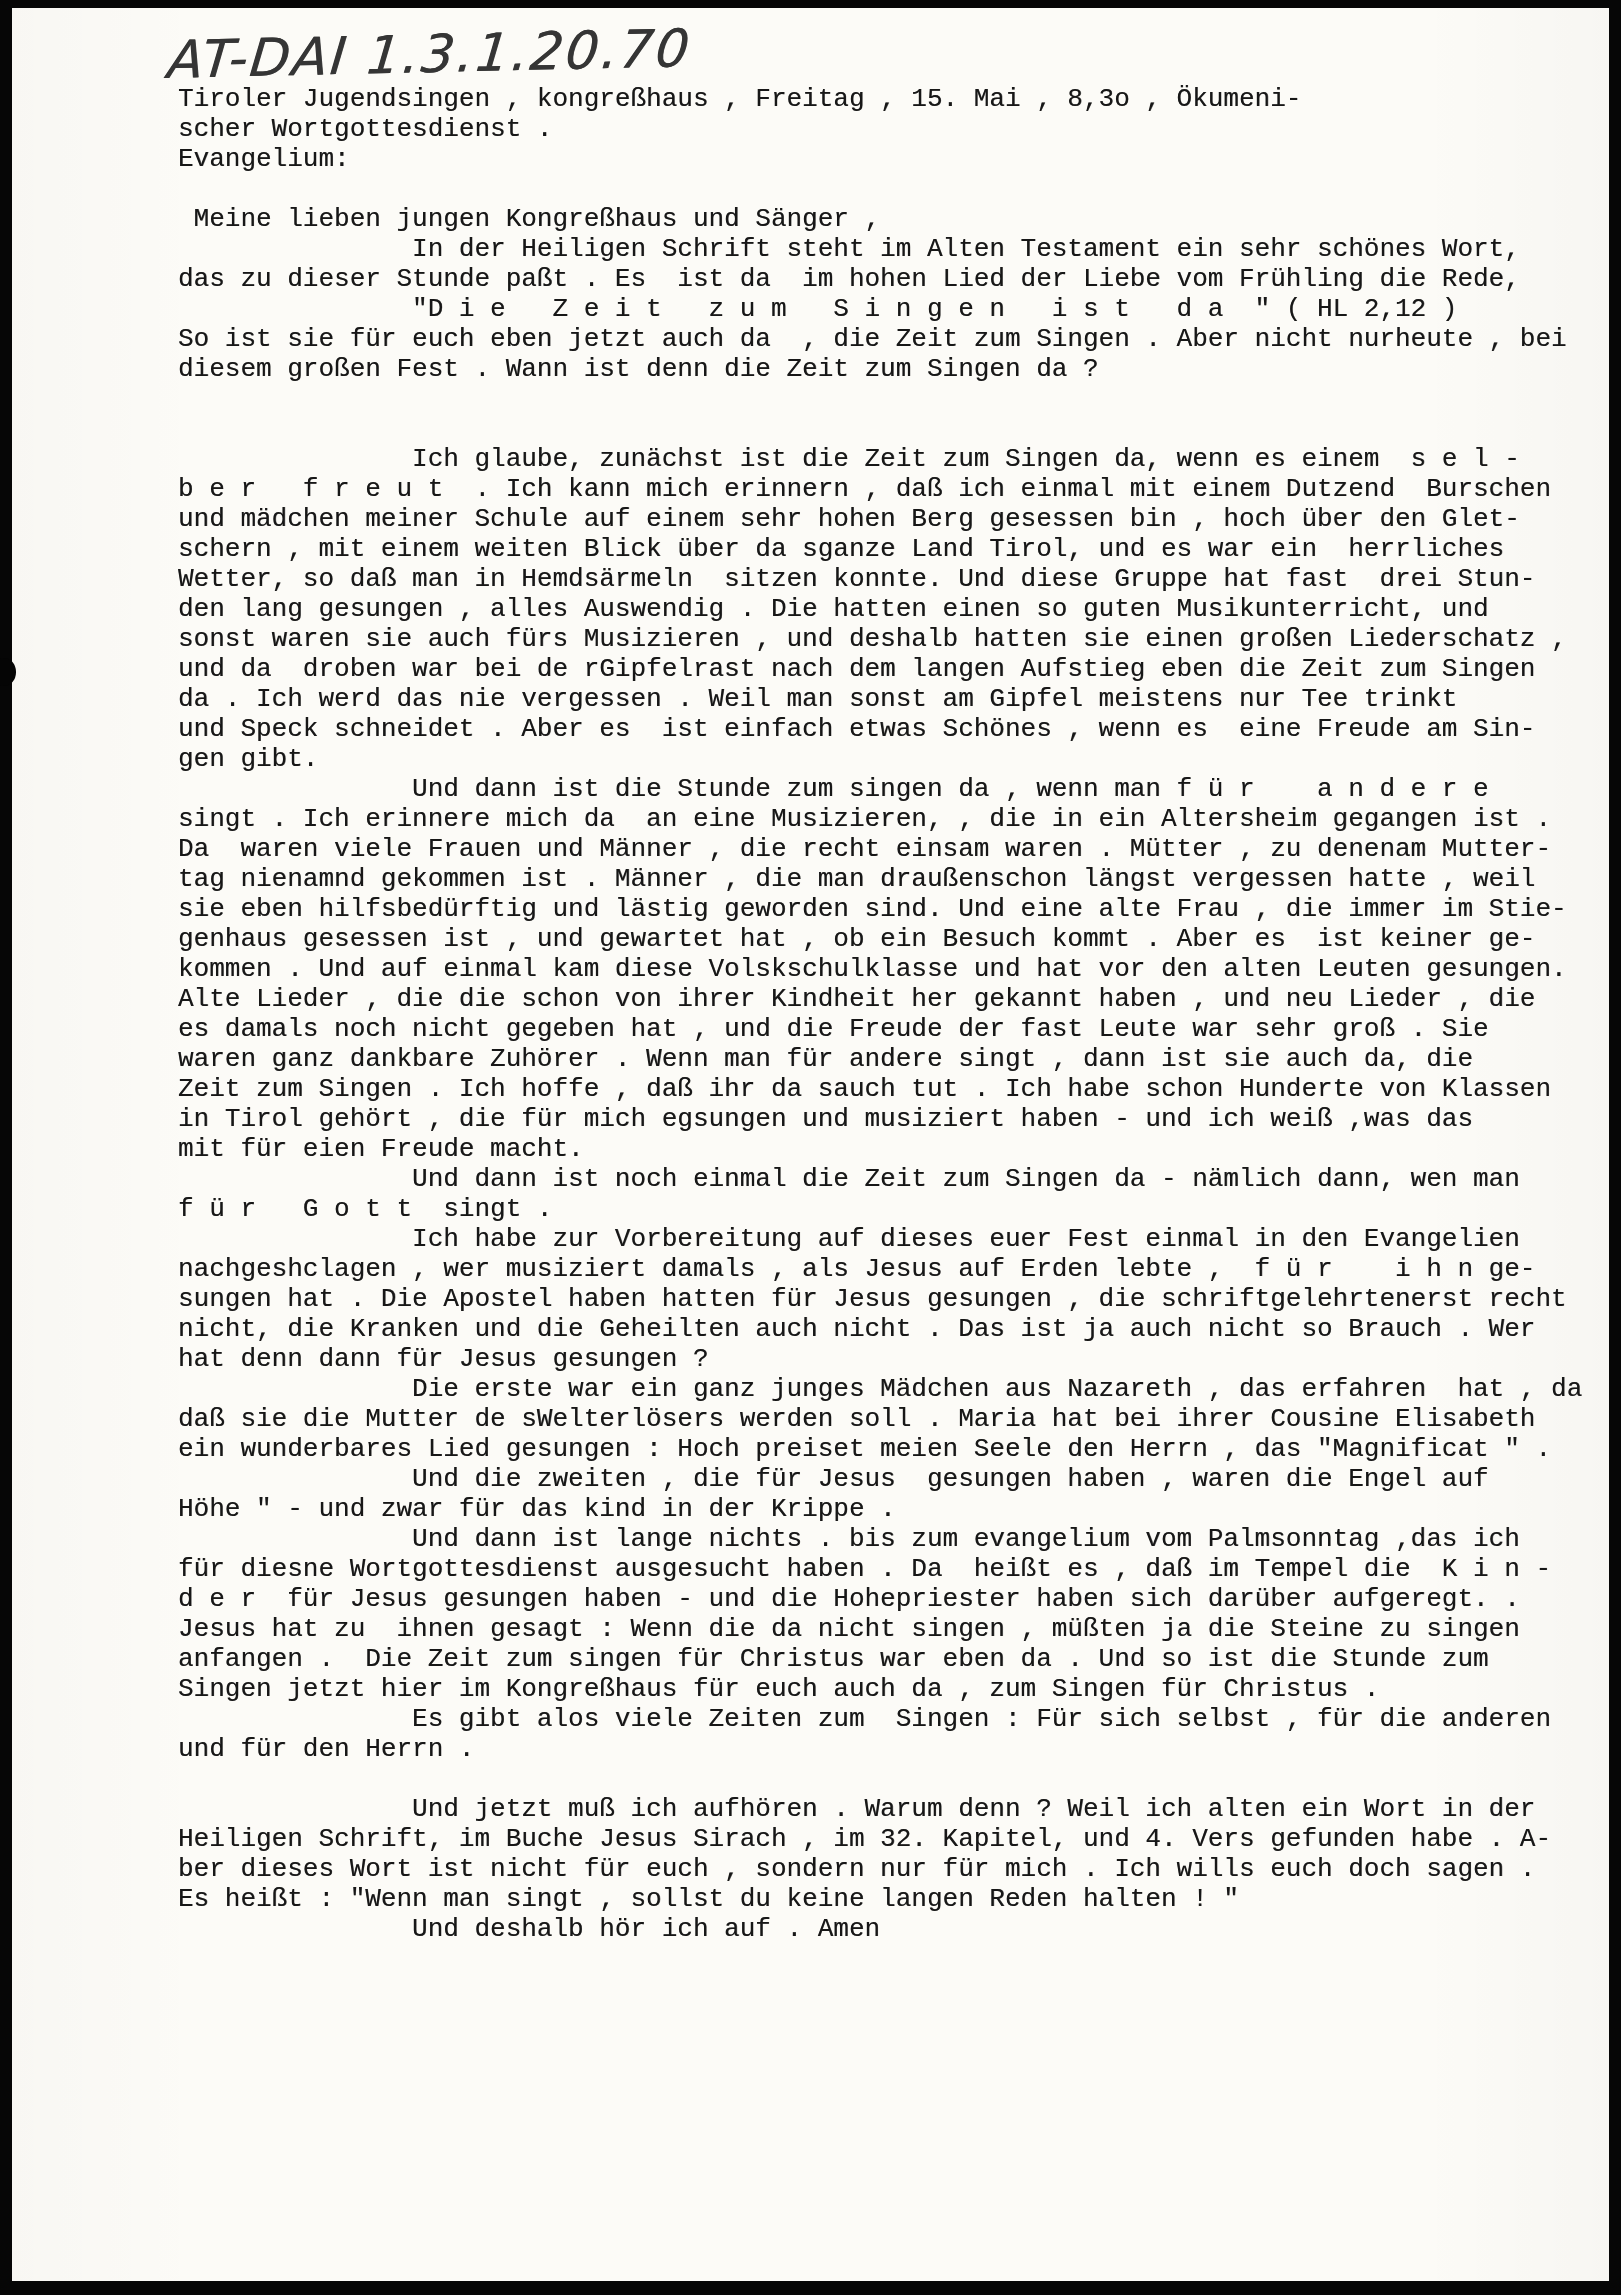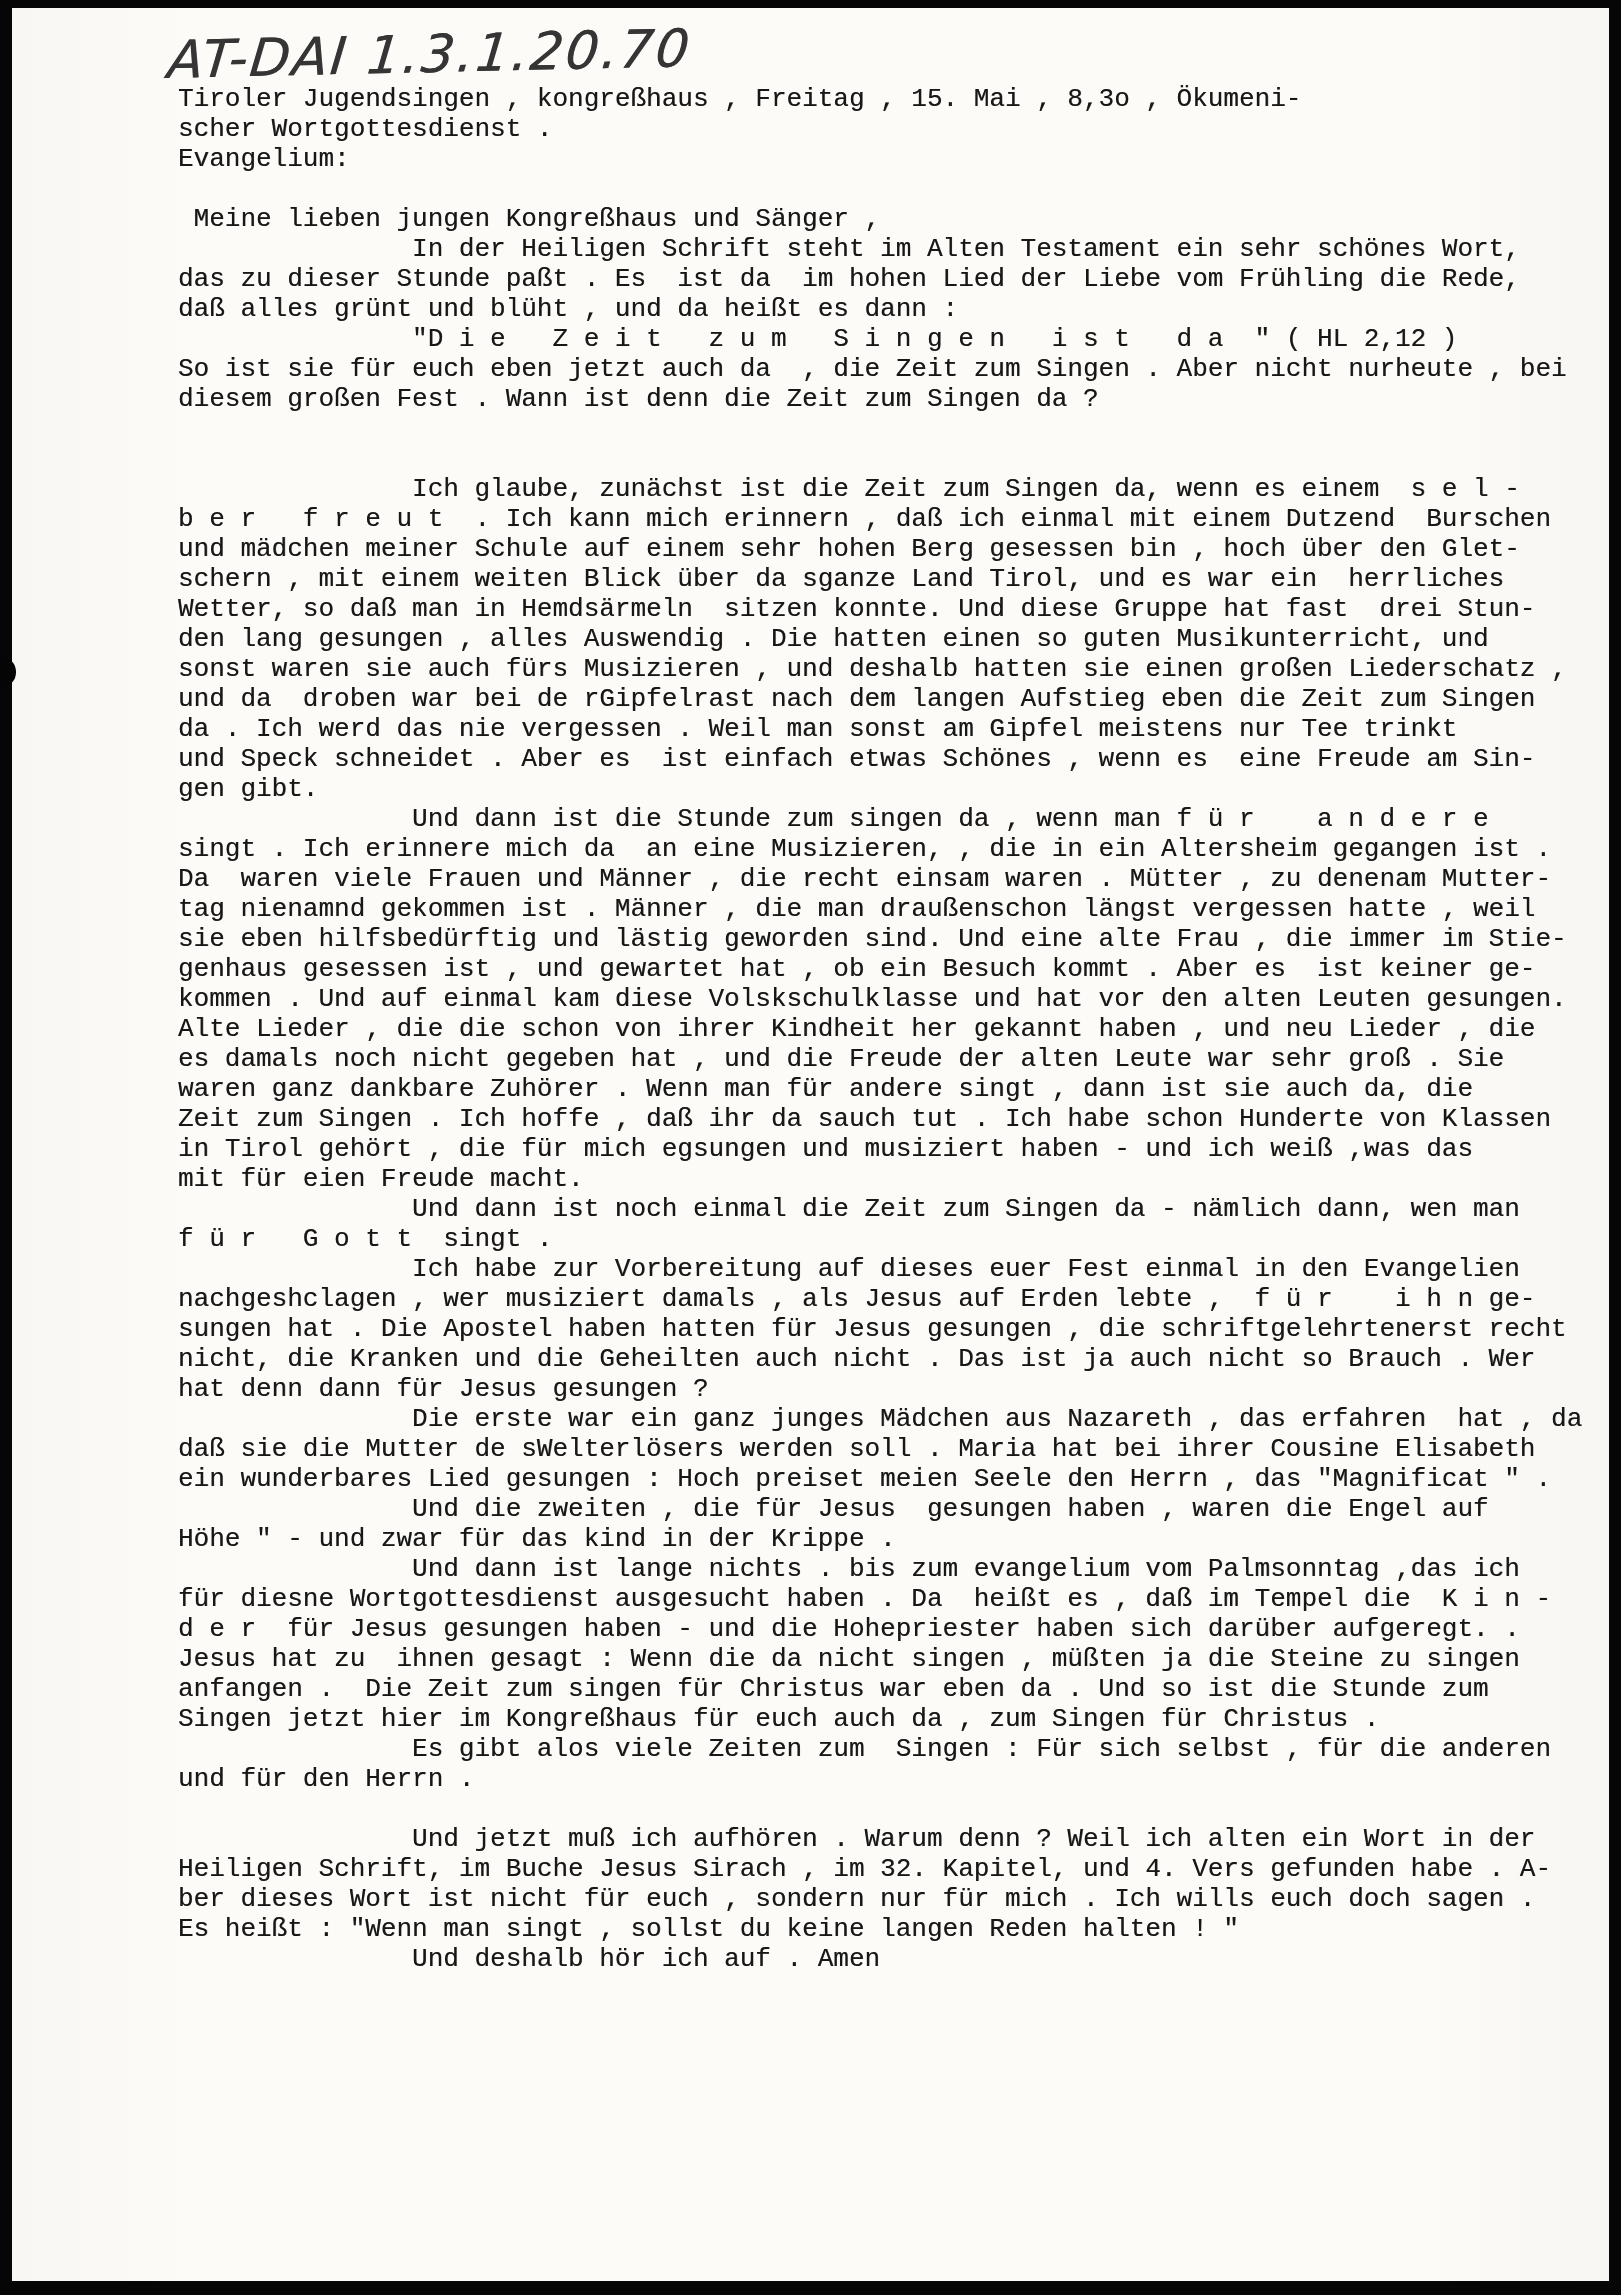--- a/index.html
+++ b/index.html
@@ -73,7 +73,6 @@
         <div class="line"> Meine lieben jungen Kongreßhaus und Sänger ,</div>
         <div class="line">               In der Heiligen Schrift steht im Alten Testament ein sehr schönes Wort,</div>
         <div class="line">das zu dieser Stunde paßt . Es  ist da  im hohen Lied der Liebe vom Frühling die Rede,</div>
-        <div class="line">daß alles grünt und blüht , und da heißt es dann :</div>
         <div class="line">               "D i e   Z e i t   z u m   S i n g e n   i s t   d a  " ( HL 2,12 )</div>
         <div class="line">So ist sie für euch eben jetzt auch da  , die Zeit zum Singen . Aber nicht nurheute , bei</div>
         <div class="line">diesem großen Fest . Wann ist denn die Zeit zum Singen da ?</div>

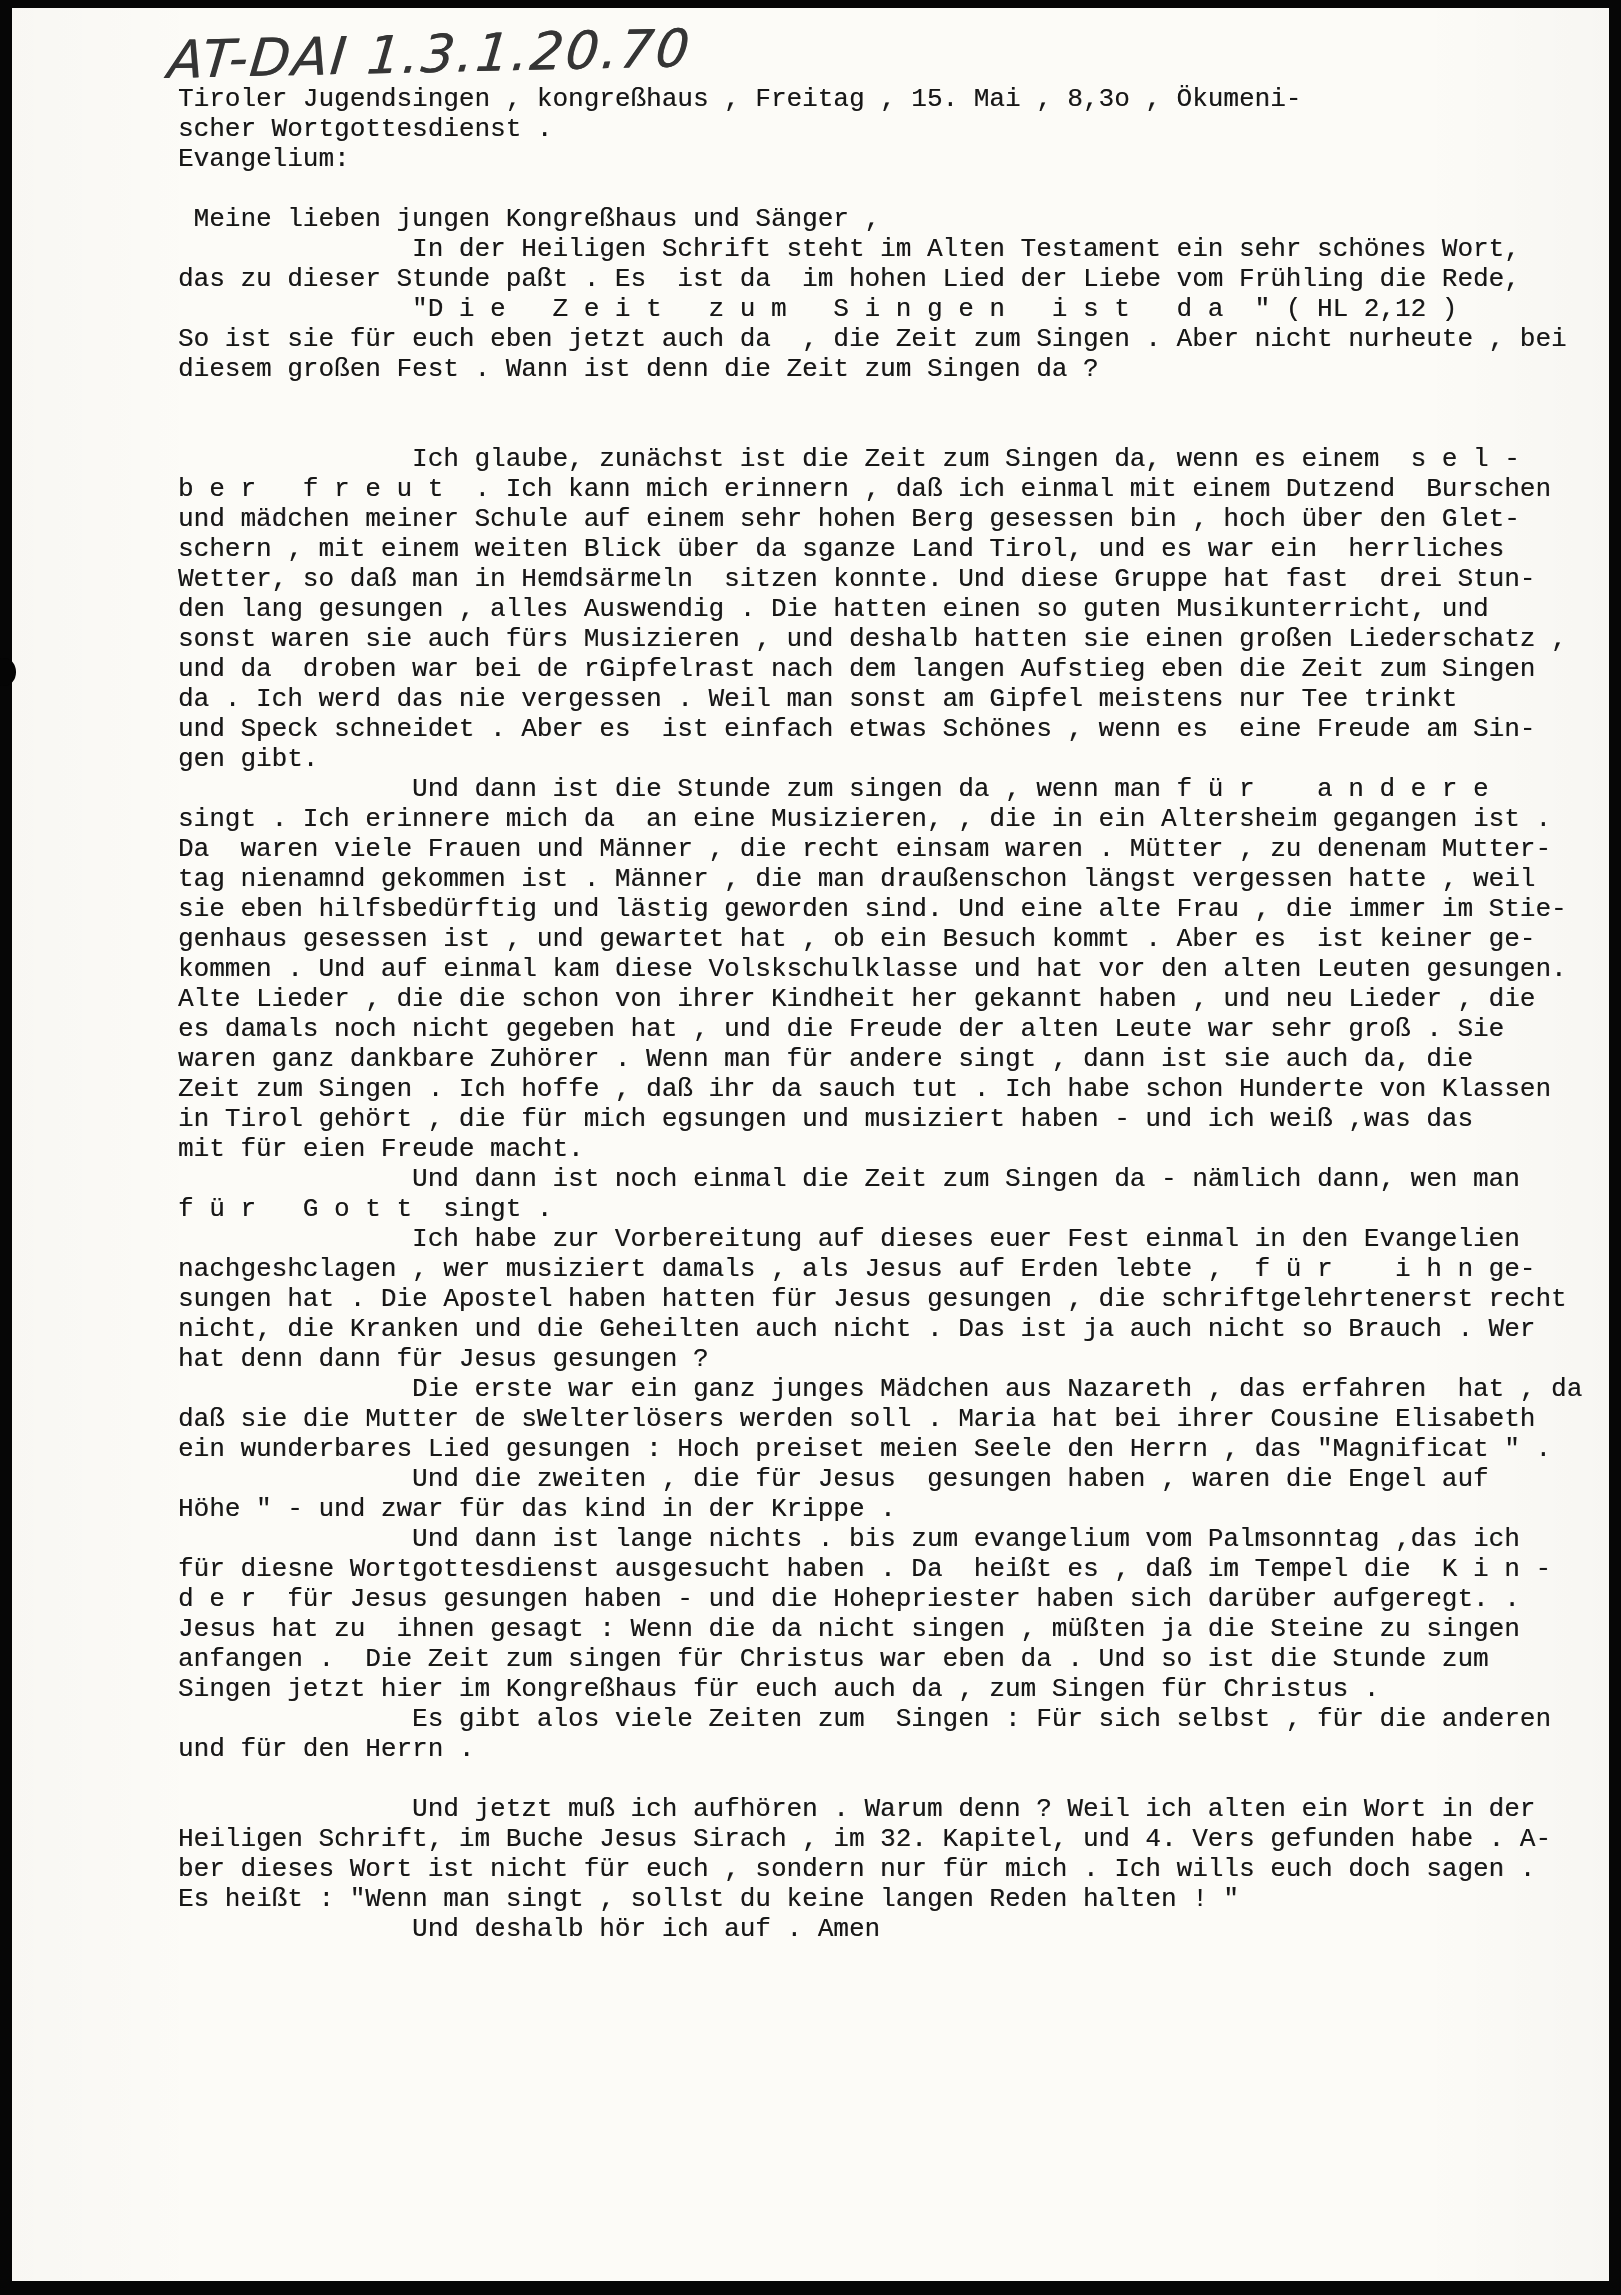--- a/index.html
+++ b/index.html
@@ -97,7 +97,7 @@
         <div class="line">genhaus gesessen ist , und gewartet hat , ob ein Besuch kommt . Aber es  ist keiner ge-</div>
         <div class="line">kommen . Und auf einmal kam diese Volskschulklasse und hat vor den alten Leuten gesungen.</div>
         <div class="line">Alte Lieder , die die schon von ihrer Kindheit her gekannt haben , und neu Lieder , die</div>
-        <div class="line">es damals noch nicht gegeben hat , und die Freude der alten Leute war sehr groß . Sie</div>
+        <div class="line">es damals noch nicht gegeben hat , und die Freude der fast Leute war sehr groß . Sie</div>
         <div class="line">waren ganz dankbare Zuhörer . Wenn man für andere singt , dann ist sie auch da, die</div>
         <div class="line">Zeit zum Singen . Ich hoffe , daß ihr da sauch tut . Ich habe schon Hunderte von Klassen</div>
         <div class="line">in Tirol gehört , die für mich egsungen und musiziert haben - und ich weiß ,was das</div>

